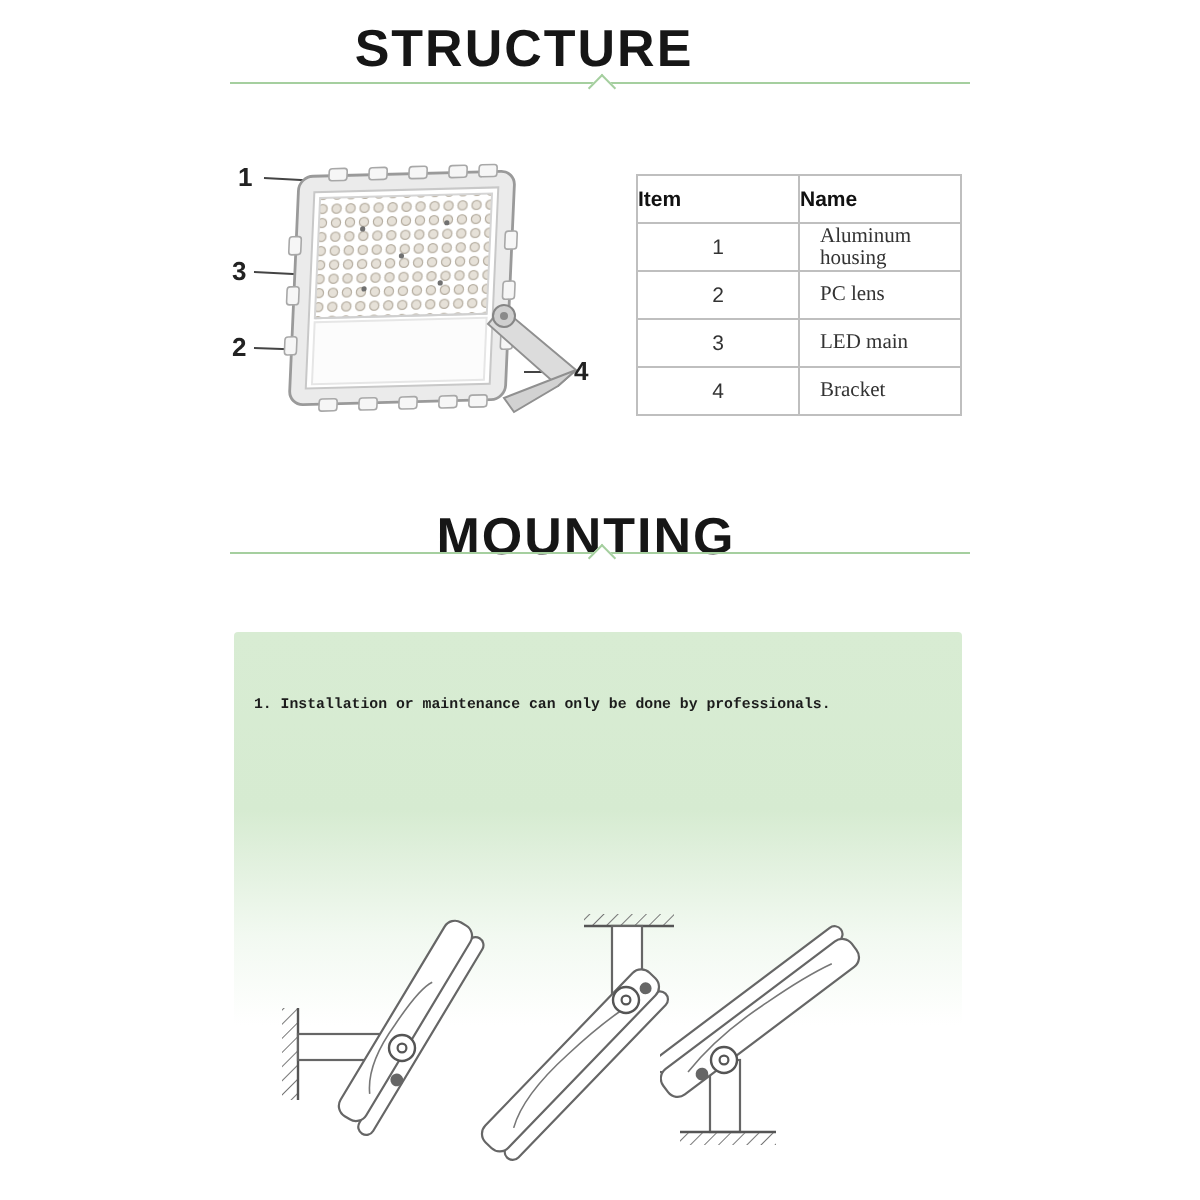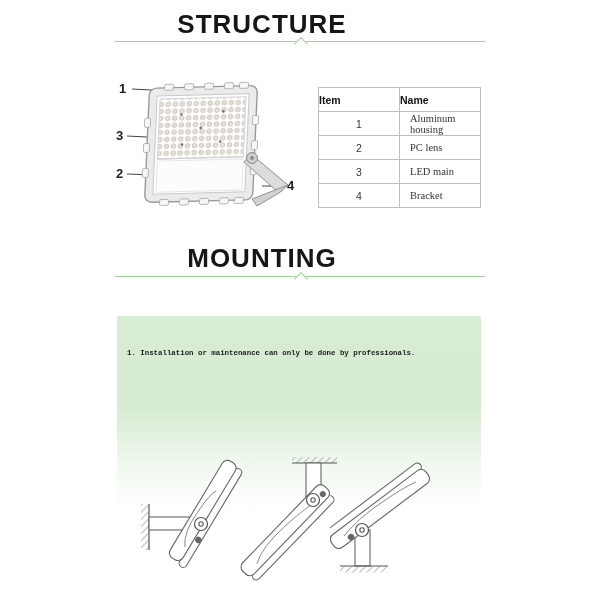--- a/index.html
+++ b/index.html
@@ -117,7 +117,7 @@
     </tbody>
   </table>
 
-  <div class="title" style="top:243px;">MOUNTING</div>
+  <div class="title" style="top:253px;padding-left:31px;">MOUNTING</div>
   <div class="rule" style="top:276px;"></div>
   <div class="caret" style="left:295.5px;top:273.5px;"></div>
 

